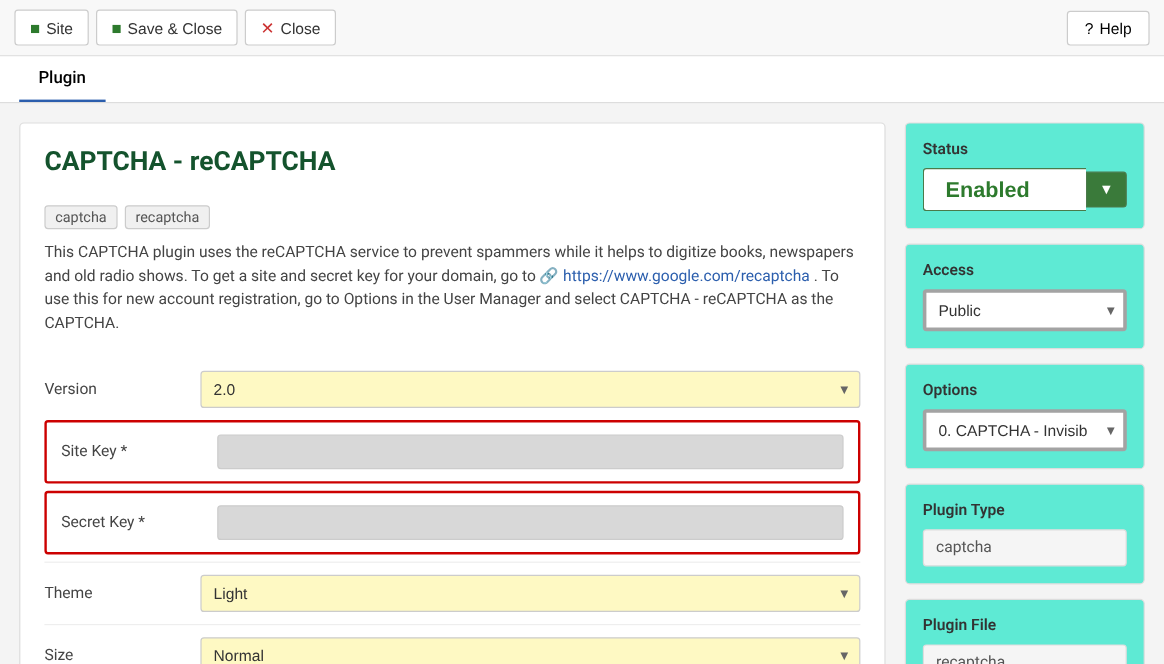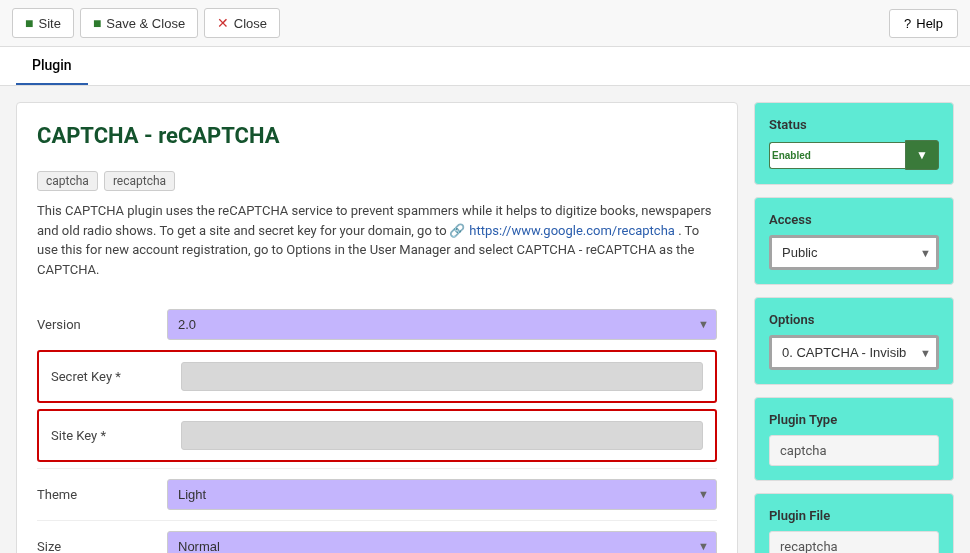--- a/index.html
+++ b/index.html
@@ -169,7 +169,7 @@
     <div class="sidebar-section">
       <div class="sidebar-label">Status</div>
       <div class="status-row">
-        <select class="status-select" style="border: 1px solid #4a7a4a; border-right: none; border-radius: 3px 0 0 3px; color: #2d7a2d; font-weight: 600; padding: 7px 2px; background: #fff; font-size: 10px; flex:1; appearance: none;">
+        <select class="status-select" style="border: 1px solid #4a7a4a; border-right: none; border-radius: 3px 0 0 3px; color: #2d7a2d; font-weight: 600; padding: 7px 18px; background: #fff; font-size: 18px; flex:1; appearance: none;">
           <option>Enabled</option>
           <option>Disabled</option>
         </select>

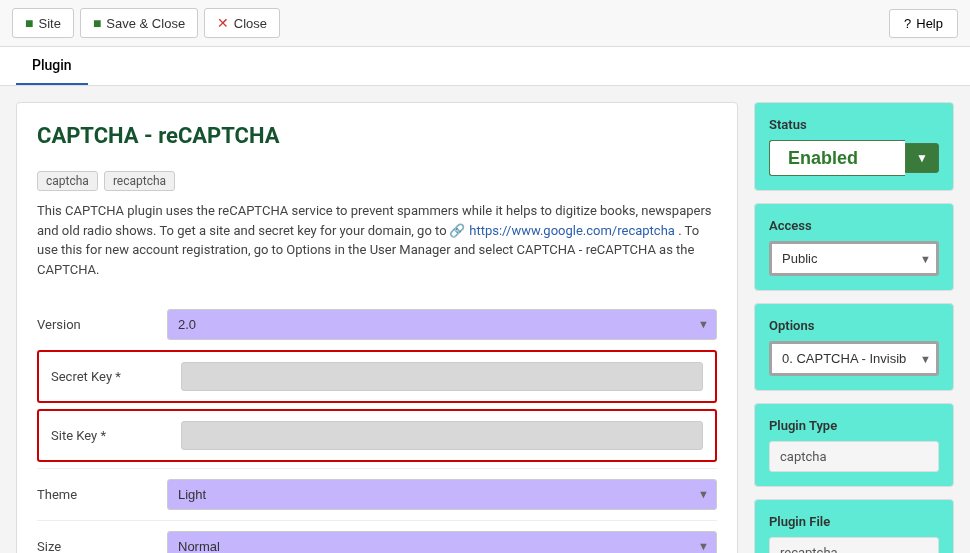--- a/index.html
+++ b/index.html
@@ -39,7 +39,7 @@
     .form-control { flex: 1; }
 
     .select-wrapper { position: relative; display: flex; align-items: center; }
-    .form-select { width: 100%; padding: 7px 30px 7px 10px; border: 1px solid #ccc; border-radius: 3px; background: #c4b5fd; font-size: 13px; appearance: none; cursor: pointer; color: #333; }
+    .form-select { width: 100%; padding: 7px 30px 7px 10px; border: 1px solid #ccc; border-radius: 3px; background: #fef9c3; font-size: 13px; appearance: none; cursor: pointer; color: #333; }
     .select-chevron { position: absolute; right: 8px; pointer-events: none; color: #666; font-size: 11px; }
 
     

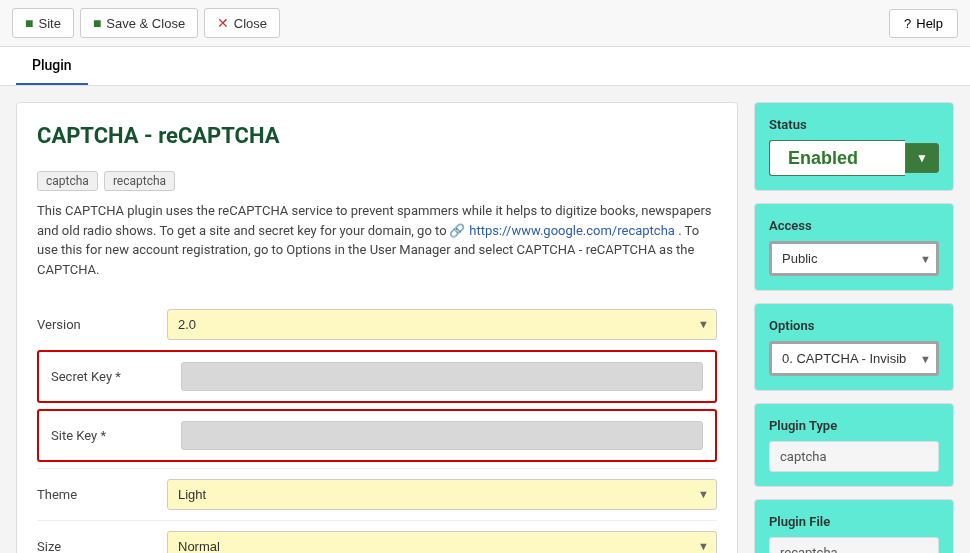--- a/index.html
+++ b/index.html
@@ -127,12 +127,12 @@
     </div>
 
     <div class="field-required-row">
+      <div class="field-required-label">Site Key *</div>
+      <input type="text" class="field-required-input" value="••••••••••••••••••••••••••••••••••••••••••" style="color: transparent; background: rgb(216, 216, 216);">
+    </div>
+
+    <div class="field-required-row">
       <div class="field-required-label">Secret Key *</div>
-      <input type="text" class="field-required-input" value="••••••••••••••••••••••••••••••••••••••••••" style="color: transparent; background: rgb(216, 216, 216);">
-    </div>
-
-    <div class="field-required-row">
-      <div class="field-required-label">Site Key *</div>
       <input type="text" class="field-required-input" value="••••••••••••••••••••••••••••••••••••••••••" style="color: transparent; background: rgb(216, 216, 216);">
     </div>
 

